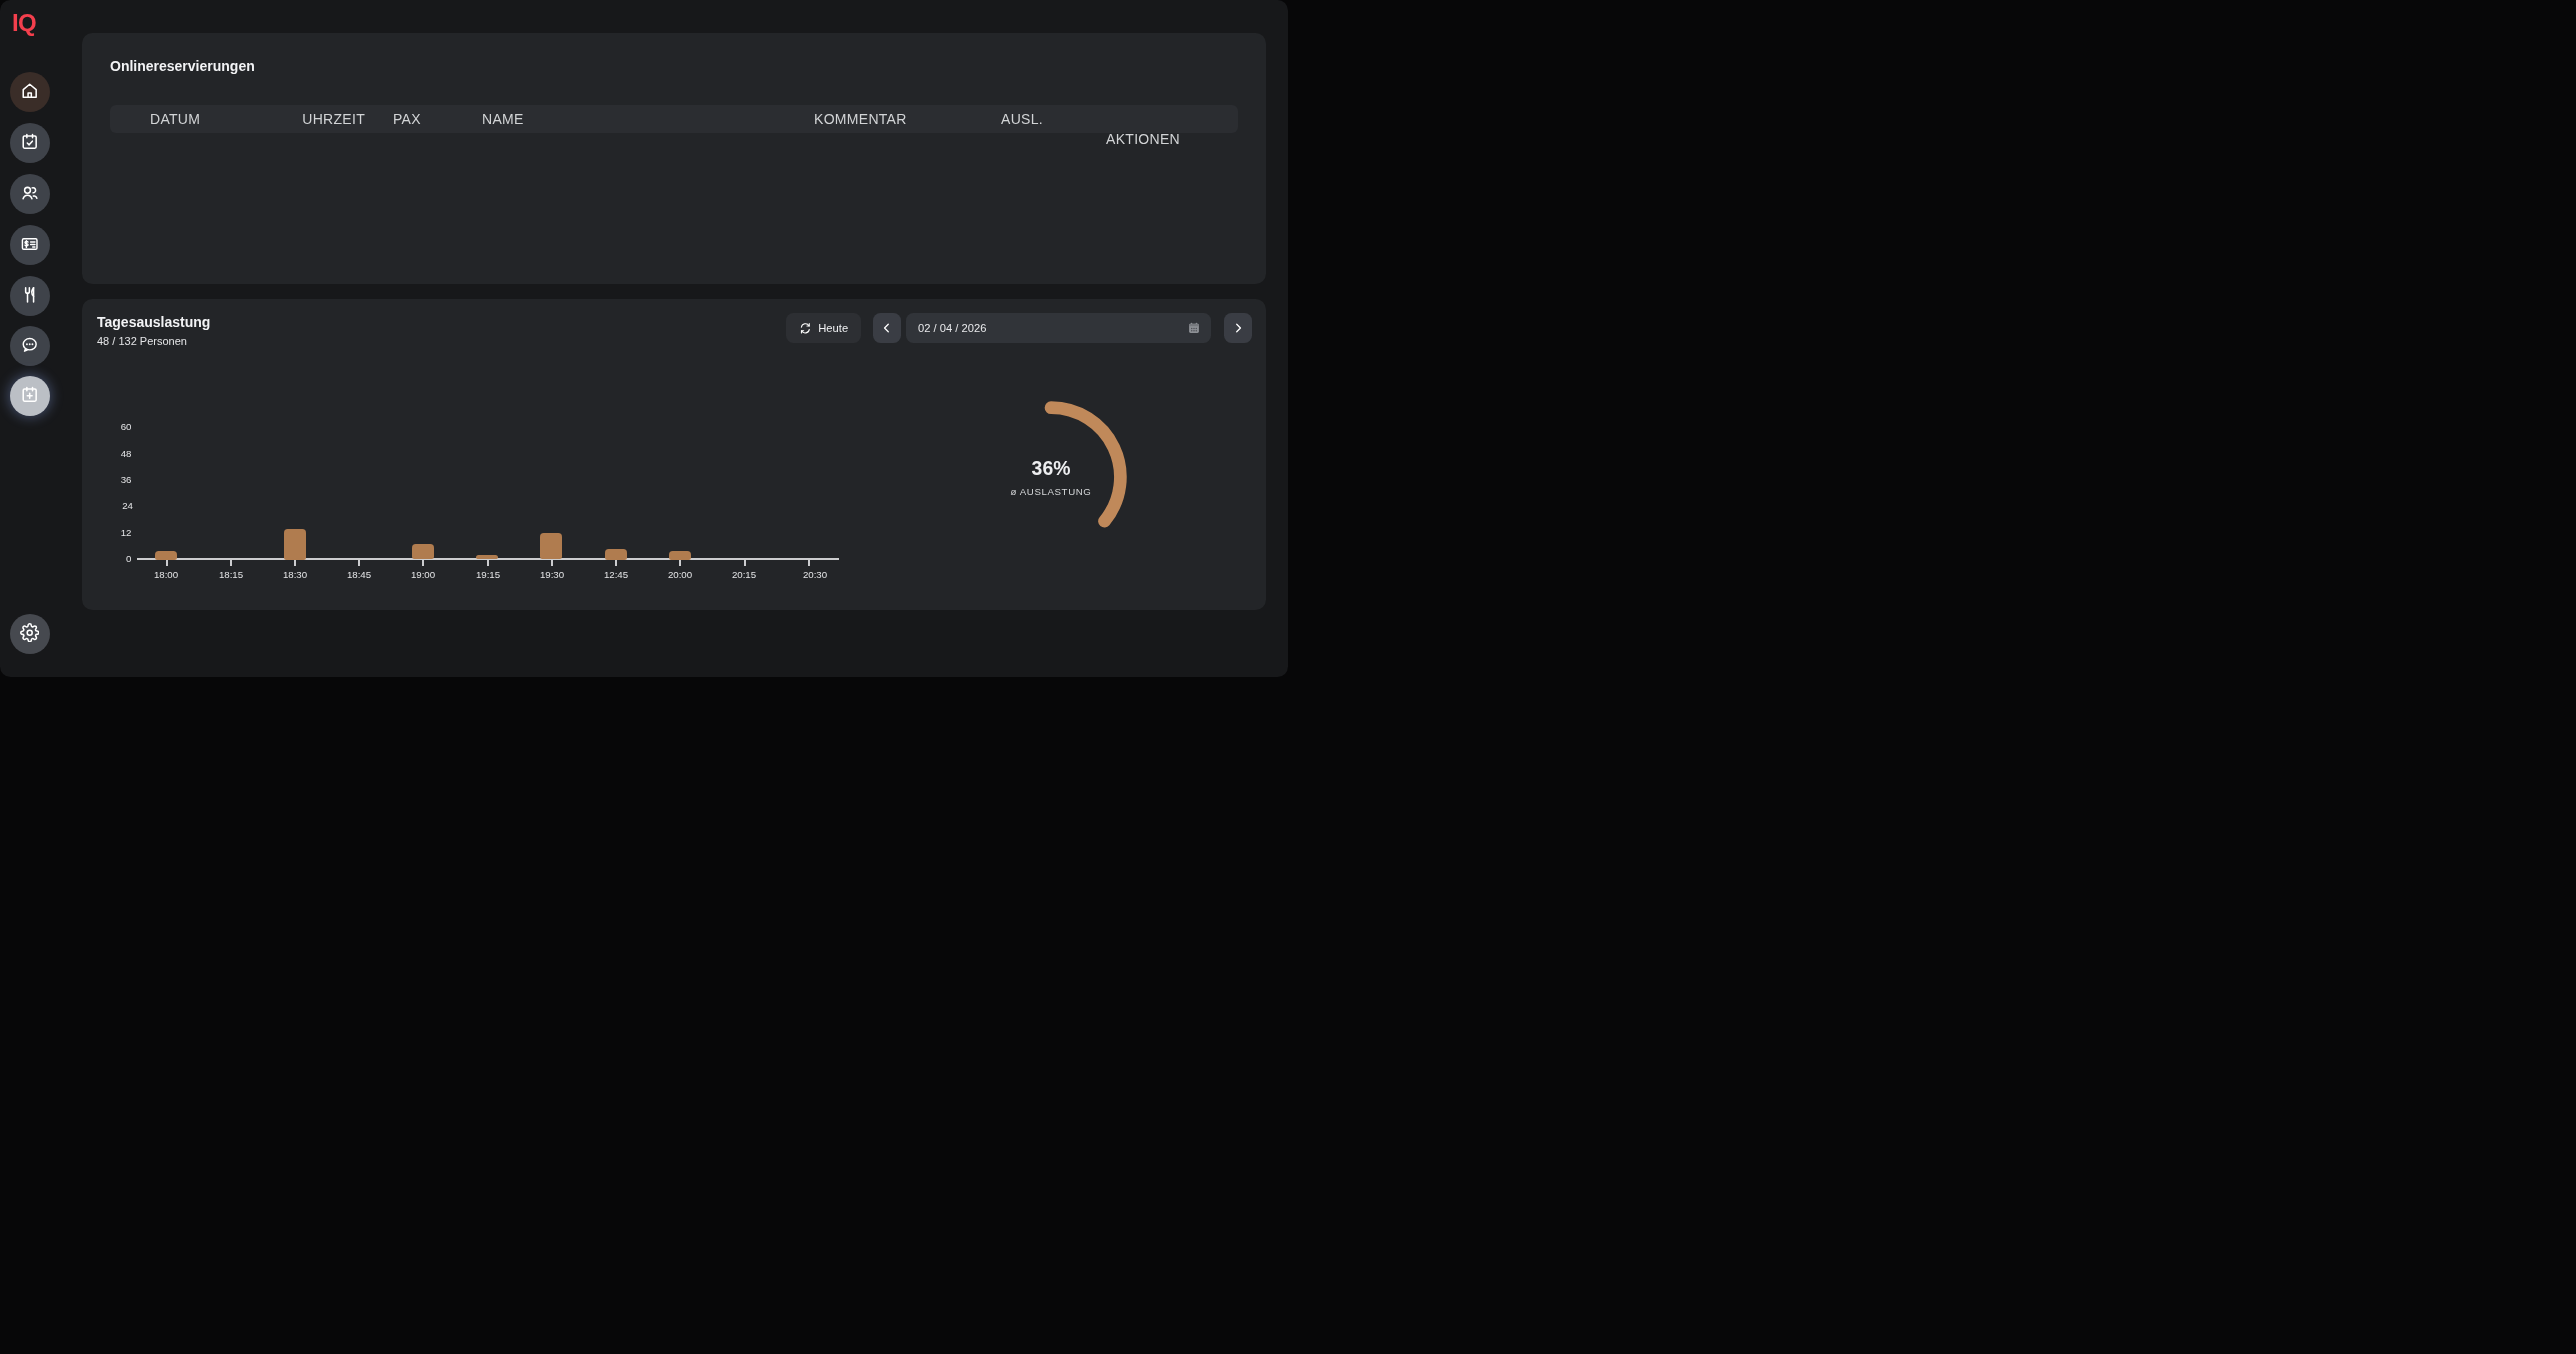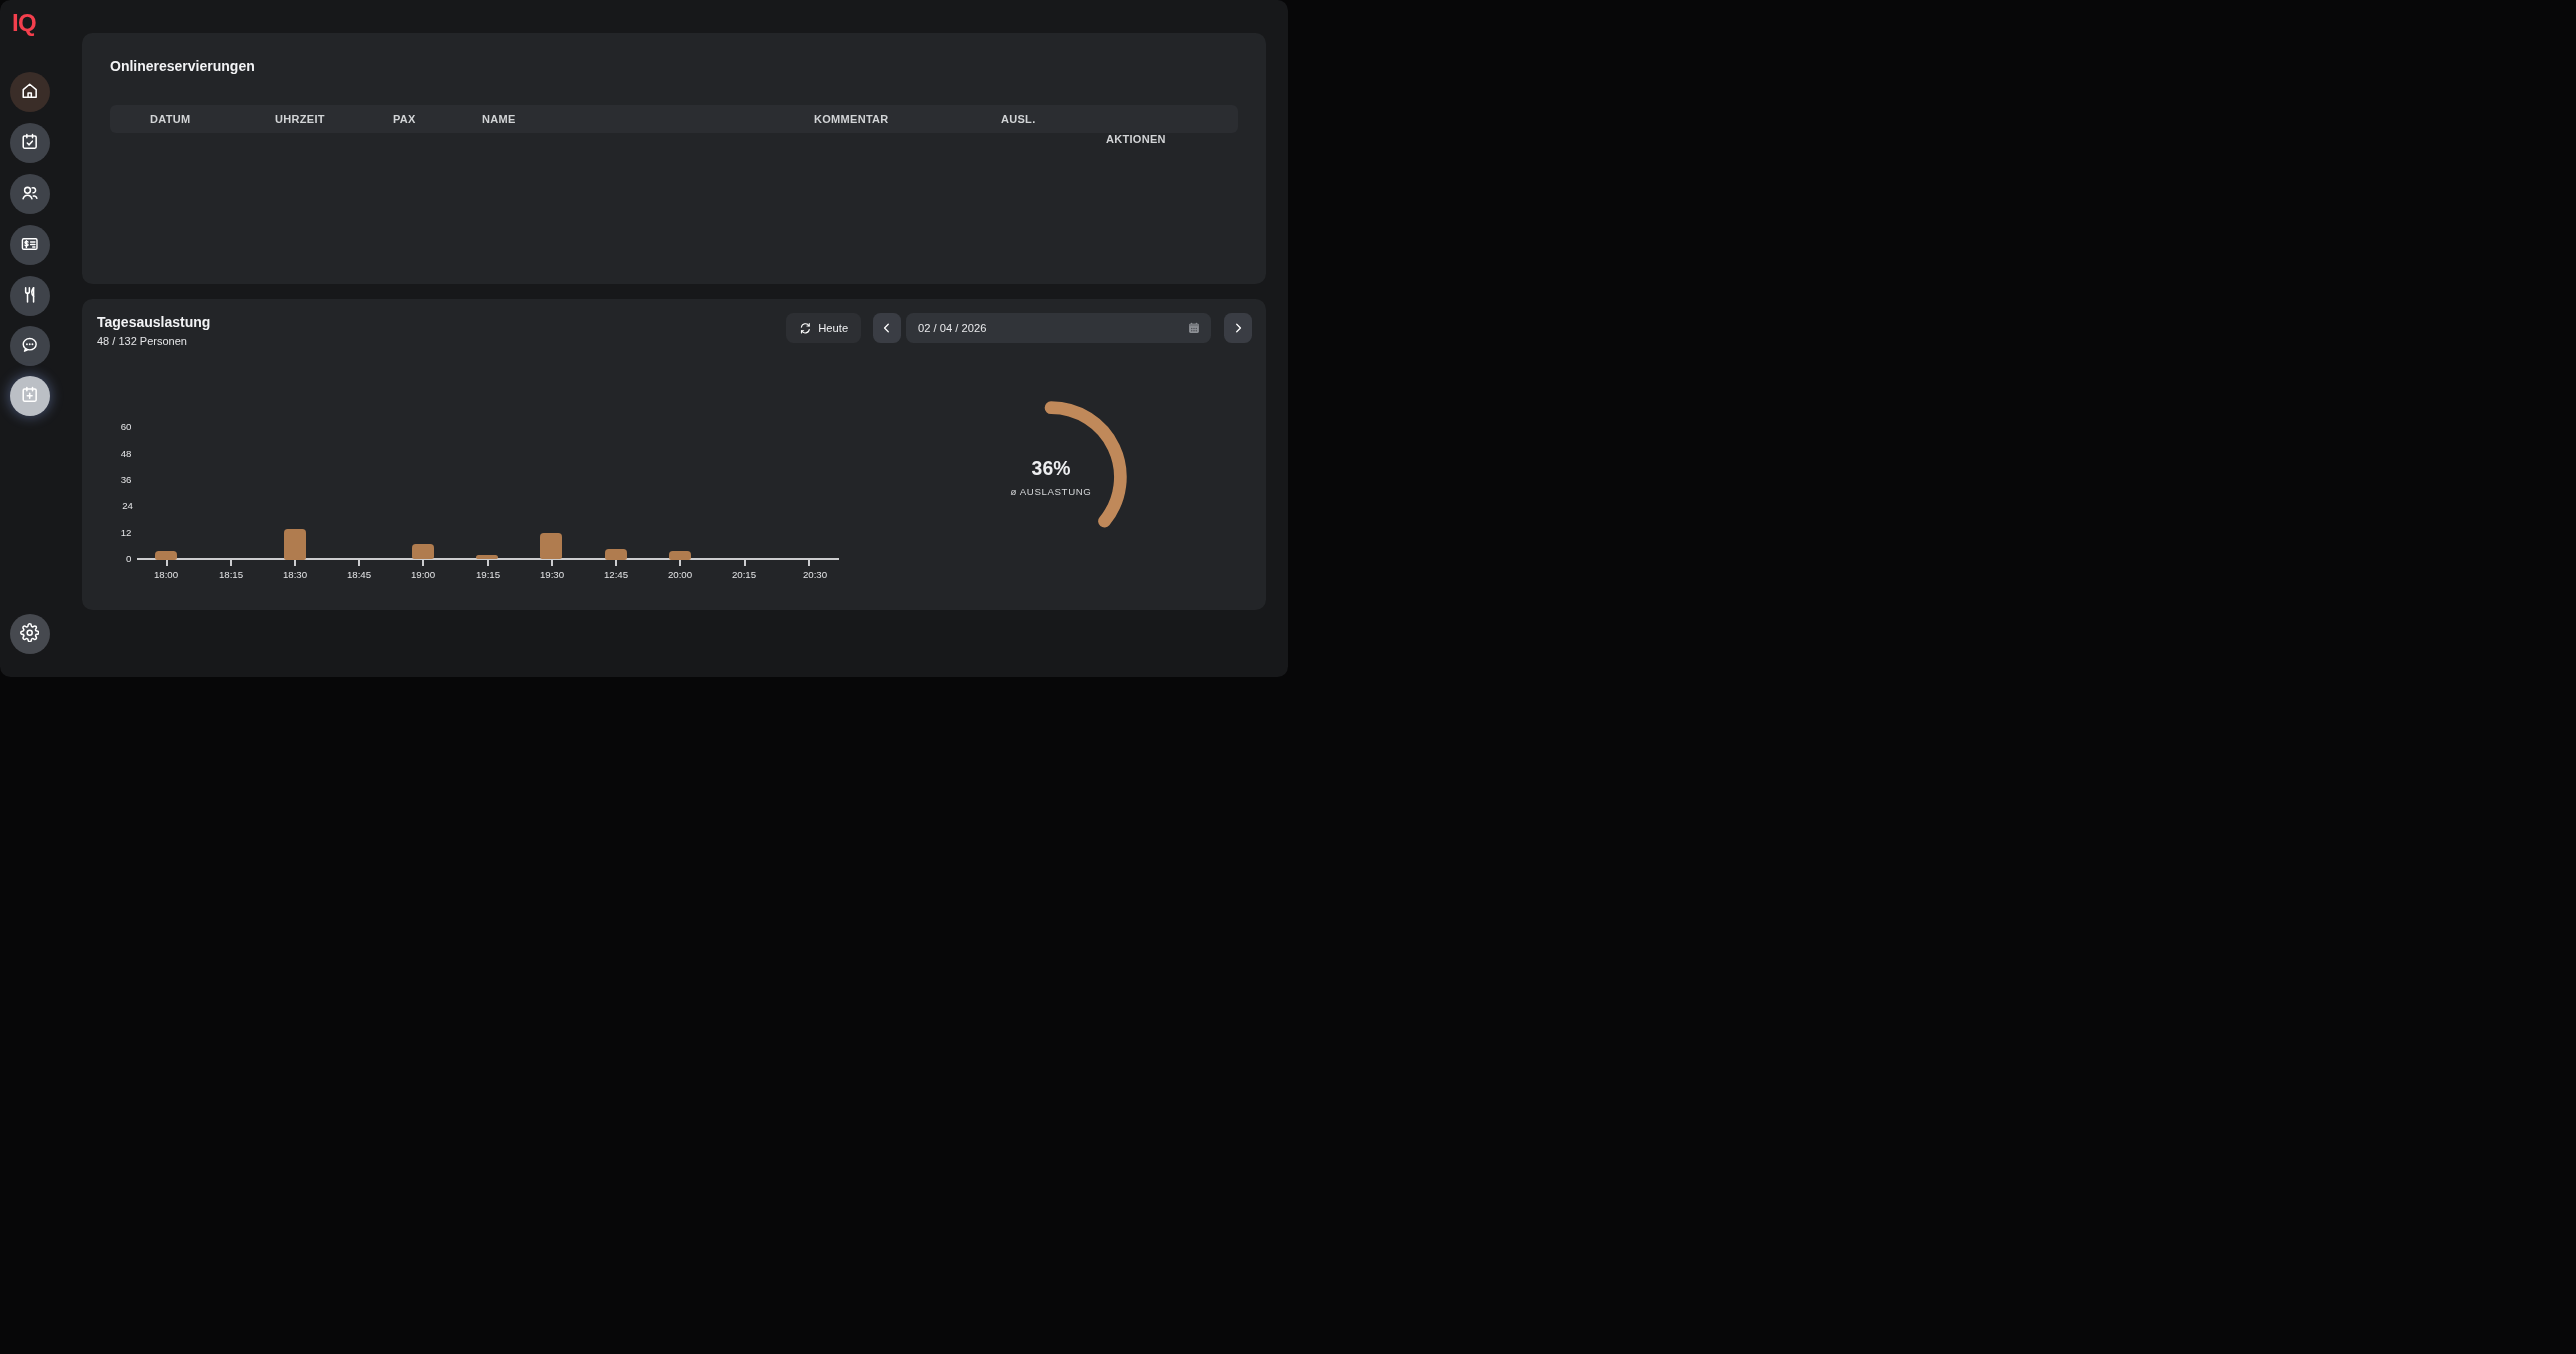--- a/index.html
+++ b/index.html
@@ -42,7 +42,7 @@
     display:flex; align-items:center; padding-left:12px;
   }
   .th {
-    color:#d2d4d6; font-size:11px; font-weight:700; letter-spacing:0.3px;
+    color:#d2d4d6; font-size:14px; font-weight:400; letter-spacing:0.3px;
     flex:0 0 auto;
     padding-left:28px;
   }

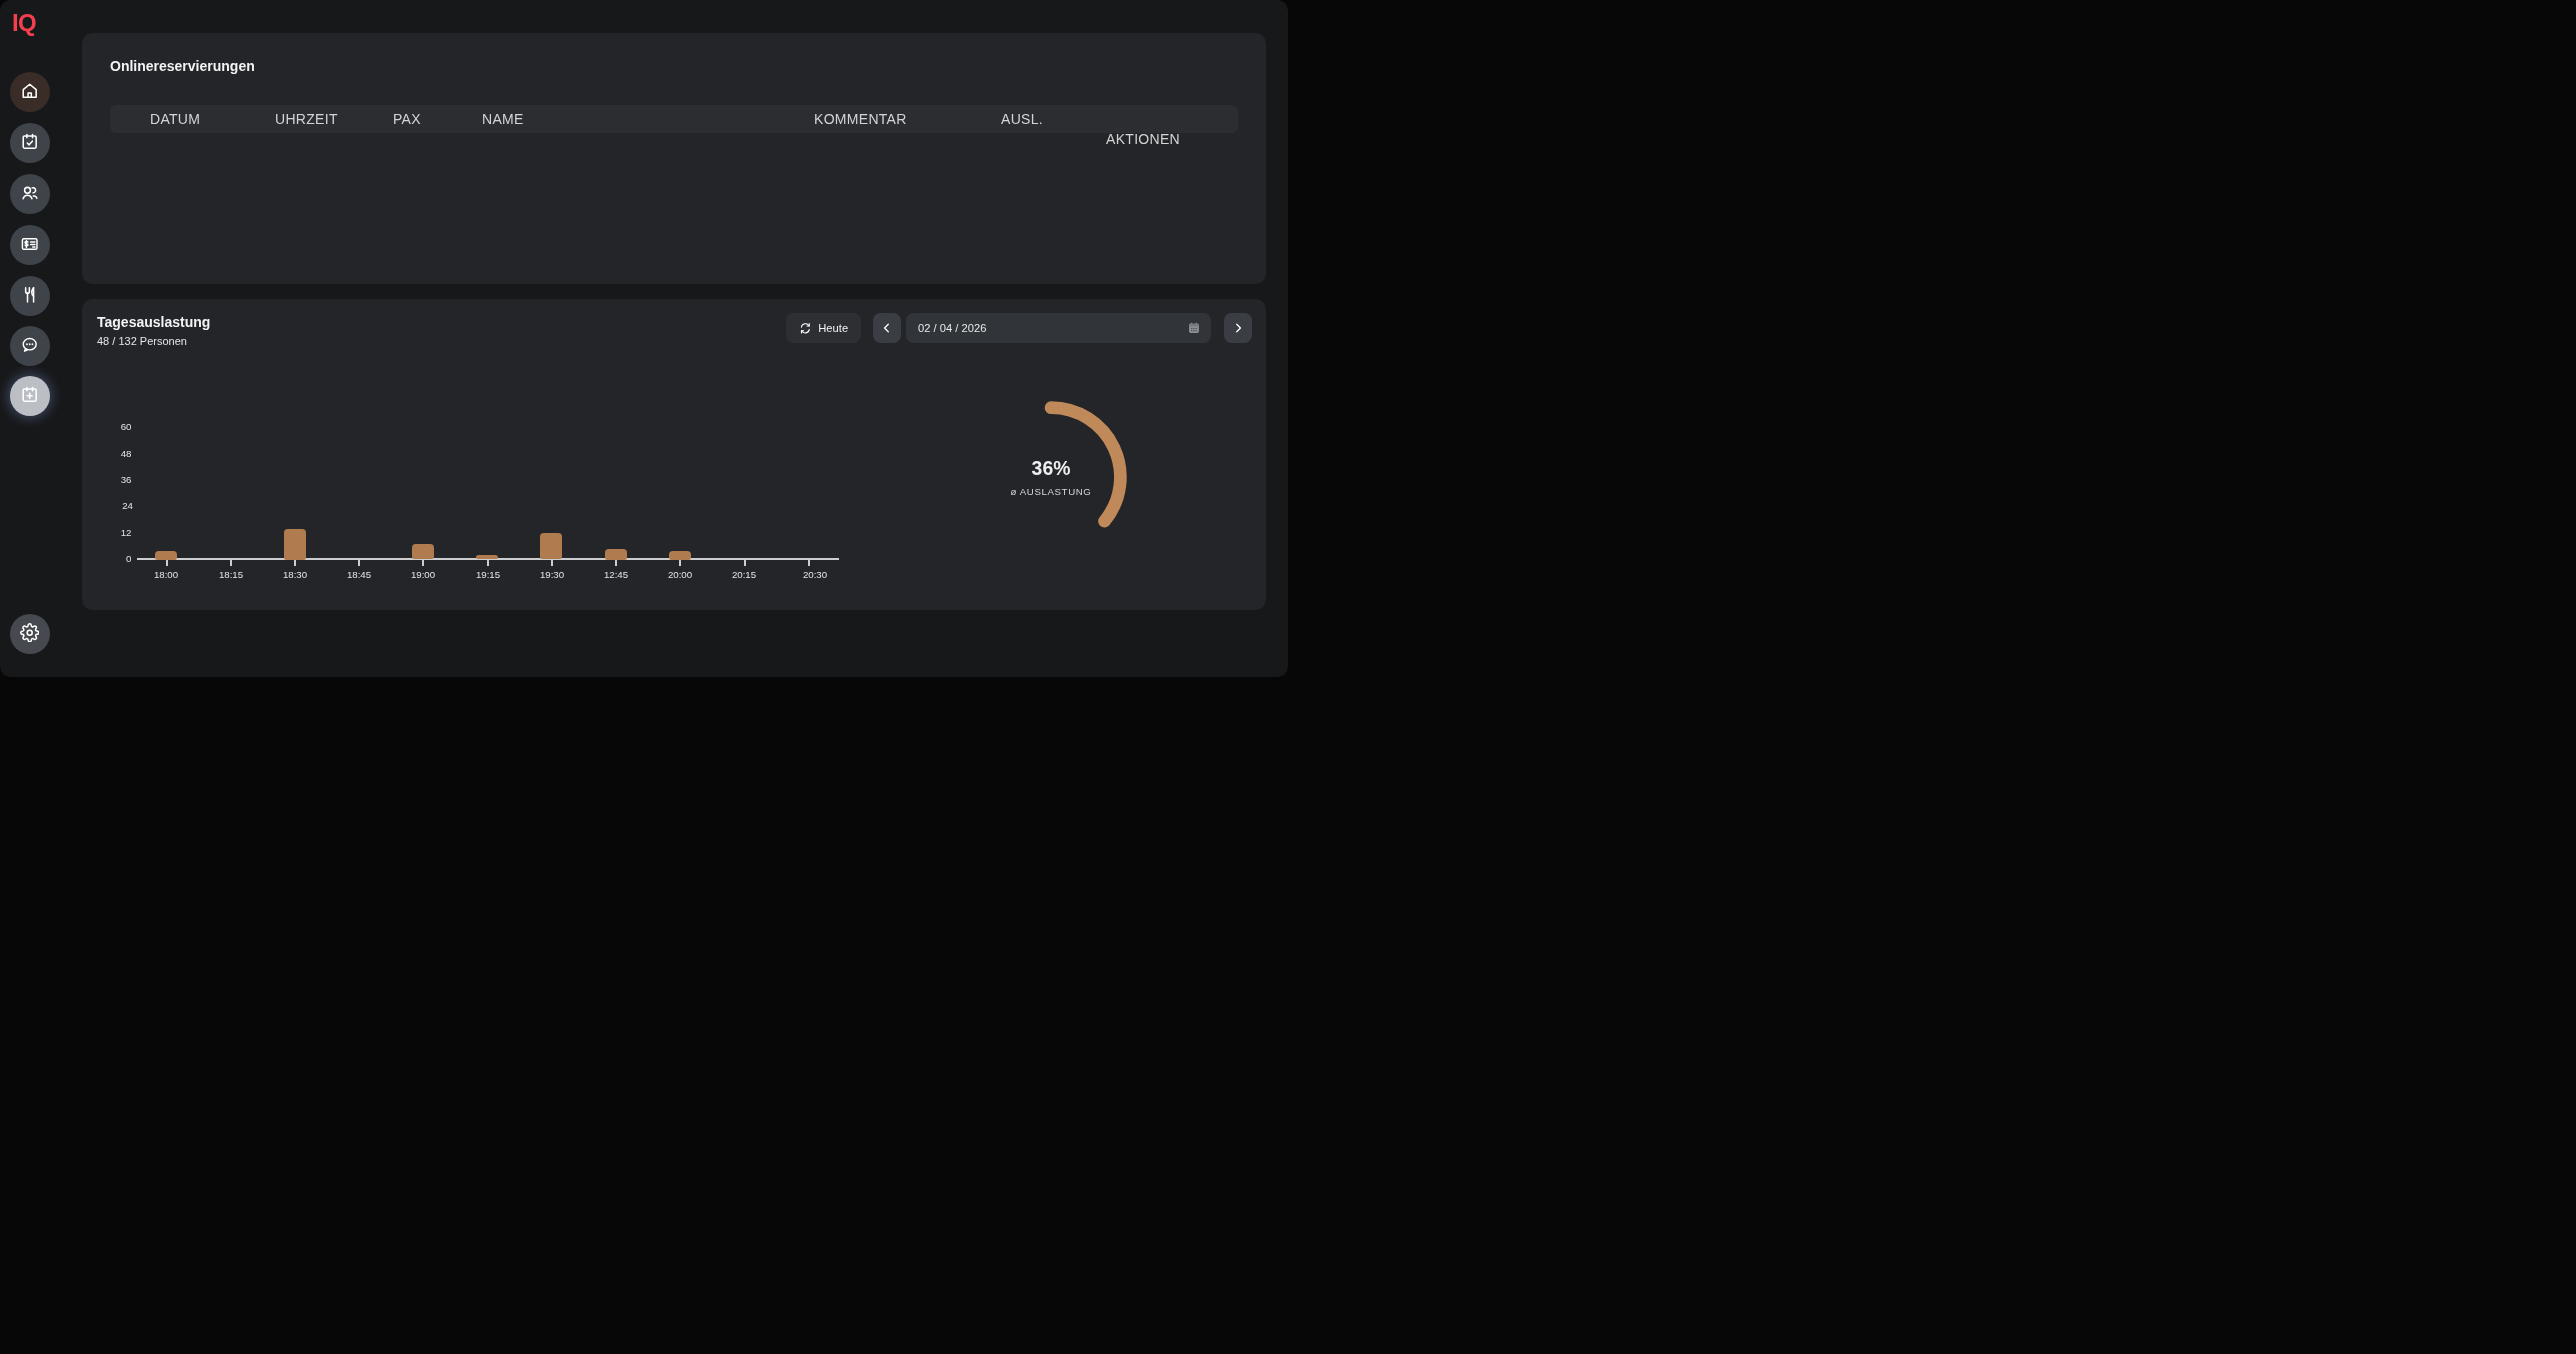--- a/index.html
+++ b/index.html
@@ -172,7 +172,7 @@
     <h2 class="card-title" style="left:28px; top:25px;">Onlinereservierungen</h2>
     <div id="table-header-row">
         <span class="th" style="width: 125px;">DATUM</span>
-        <span class="th" style="width: 118px;">UHRZEIT</span>
+        <span class="th" style="width: 118px; text-align: right;">UHRZEIT</span>
         <span class="th" style="width: 89px;">PAX</span>
         <span class="th" style="width: 332px;">NAME</span>
         <span class="th" style="width: 187px;">KOMMENTAR</span>

